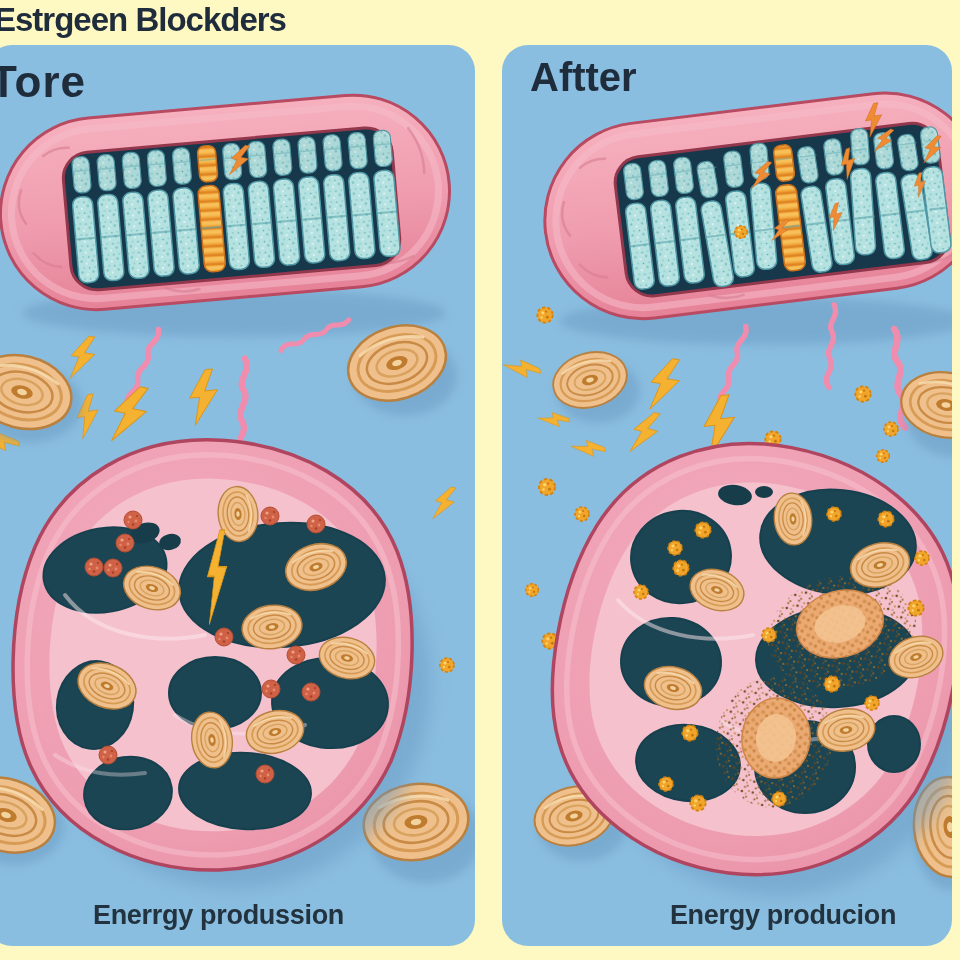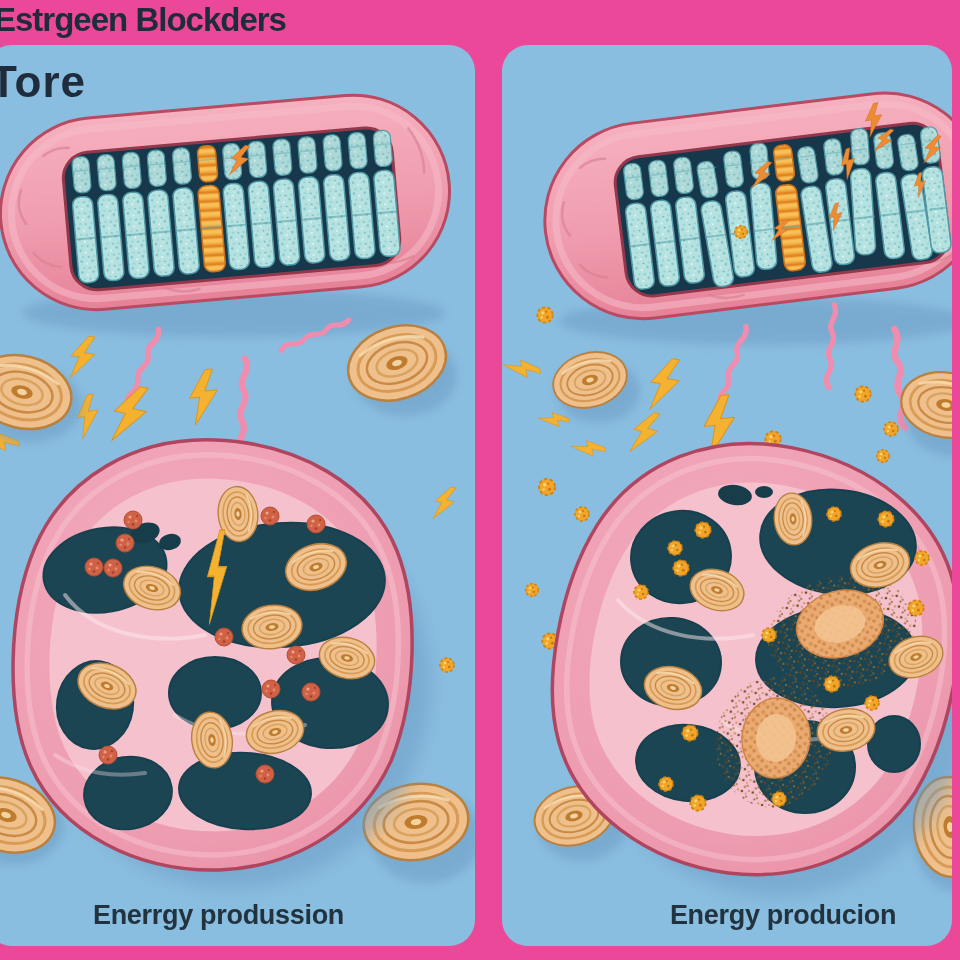--- a/index.html
+++ b/index.html
@@ -3,7 +3,7 @@
 <meta charset="utf-8">
 <style>
   html,body{margin:0;padding:0;background:#fff;}
-  .page{position:relative;width:960px;height:960px;background:#ec4899;overflow:hidden;
+  .page{position:relative;width:960px;height:960px;background:#fef9c3;overflow:hidden;
         font-family:"Liberation Sans",sans-serif;}
   .title{position:absolute;white-space:nowrap;font-weight:700;font-size:33px;
          letter-spacing:-1px;color:#1e2c3c;}

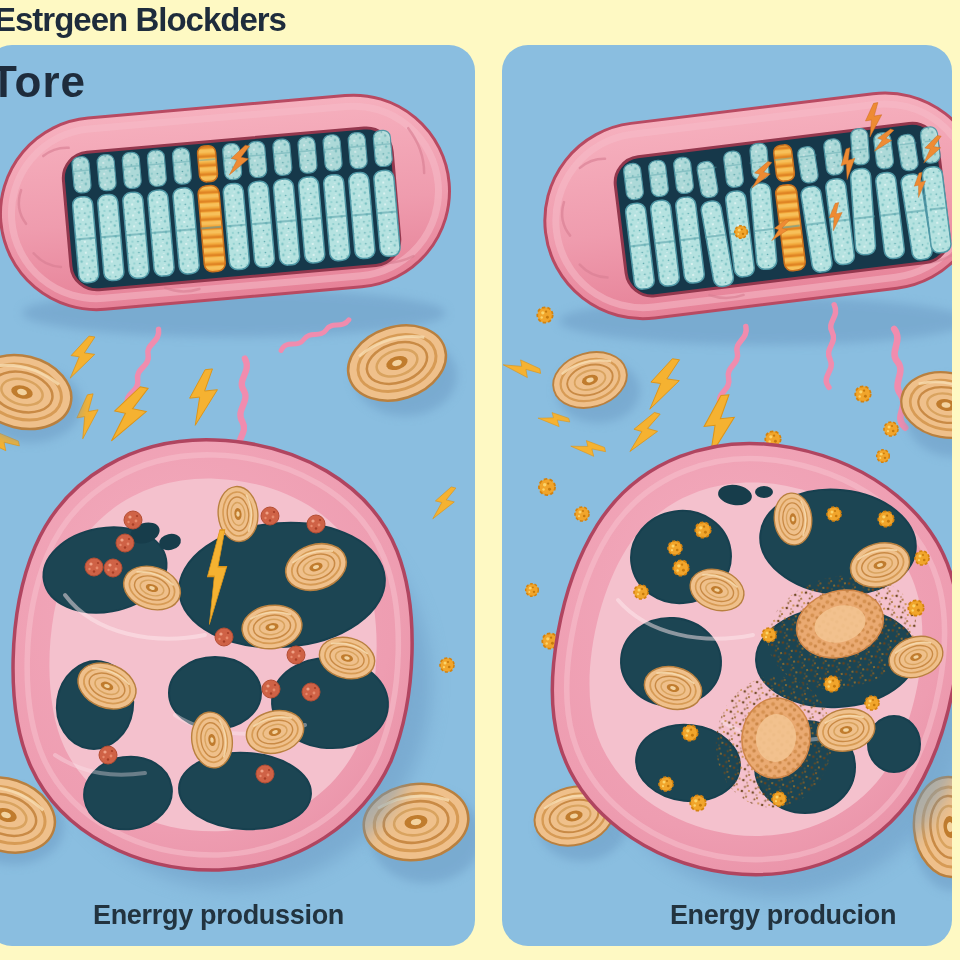--- a/index.html
+++ b/index.html
@@ -361,6 +361,7 @@
         </g>
       </g>
     </svg>
+    <div class="panel-label">Aftter</div>
     <div class="panel-caption">Energy producion</div>
   </section>
 

